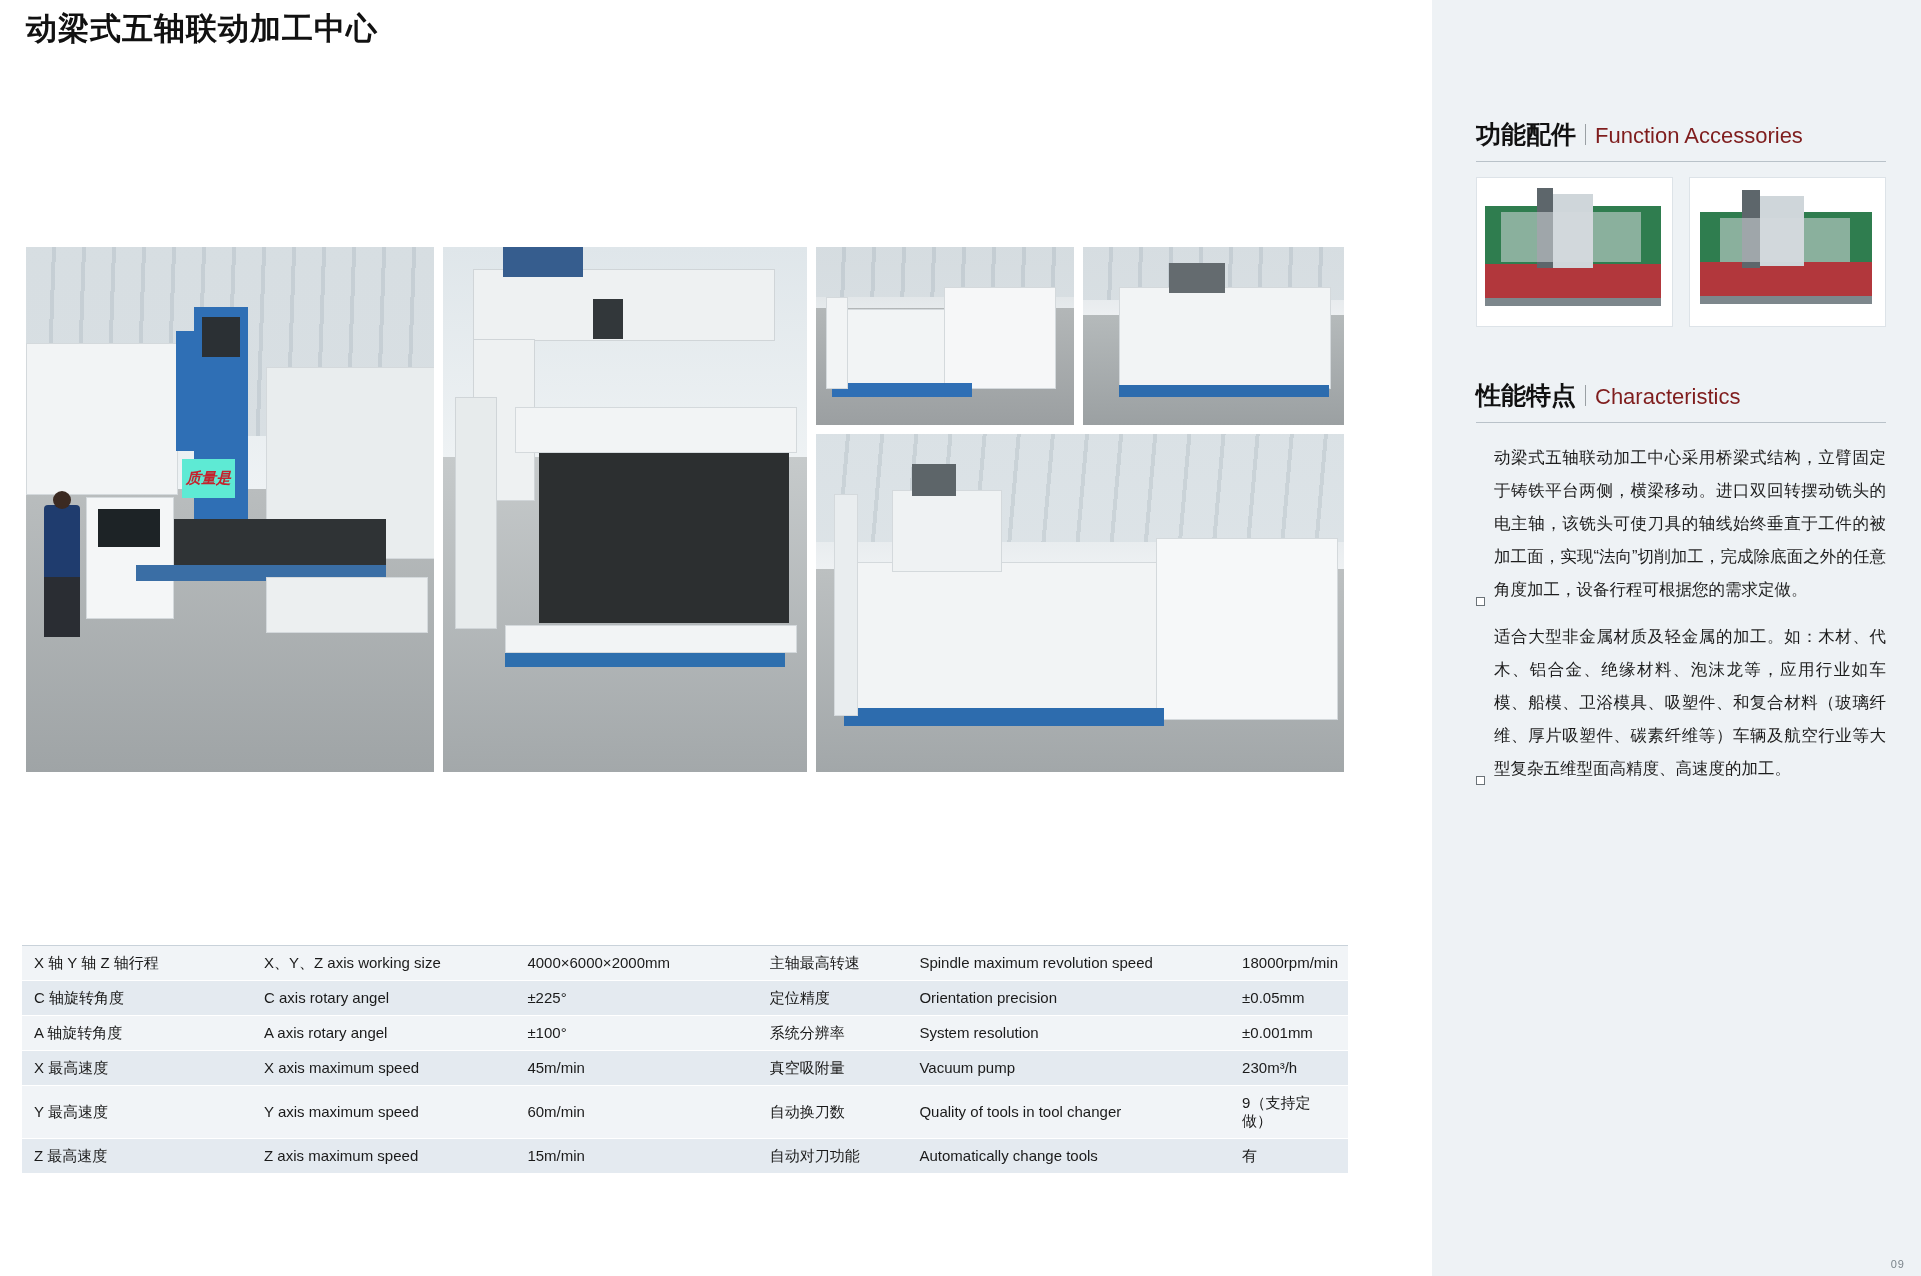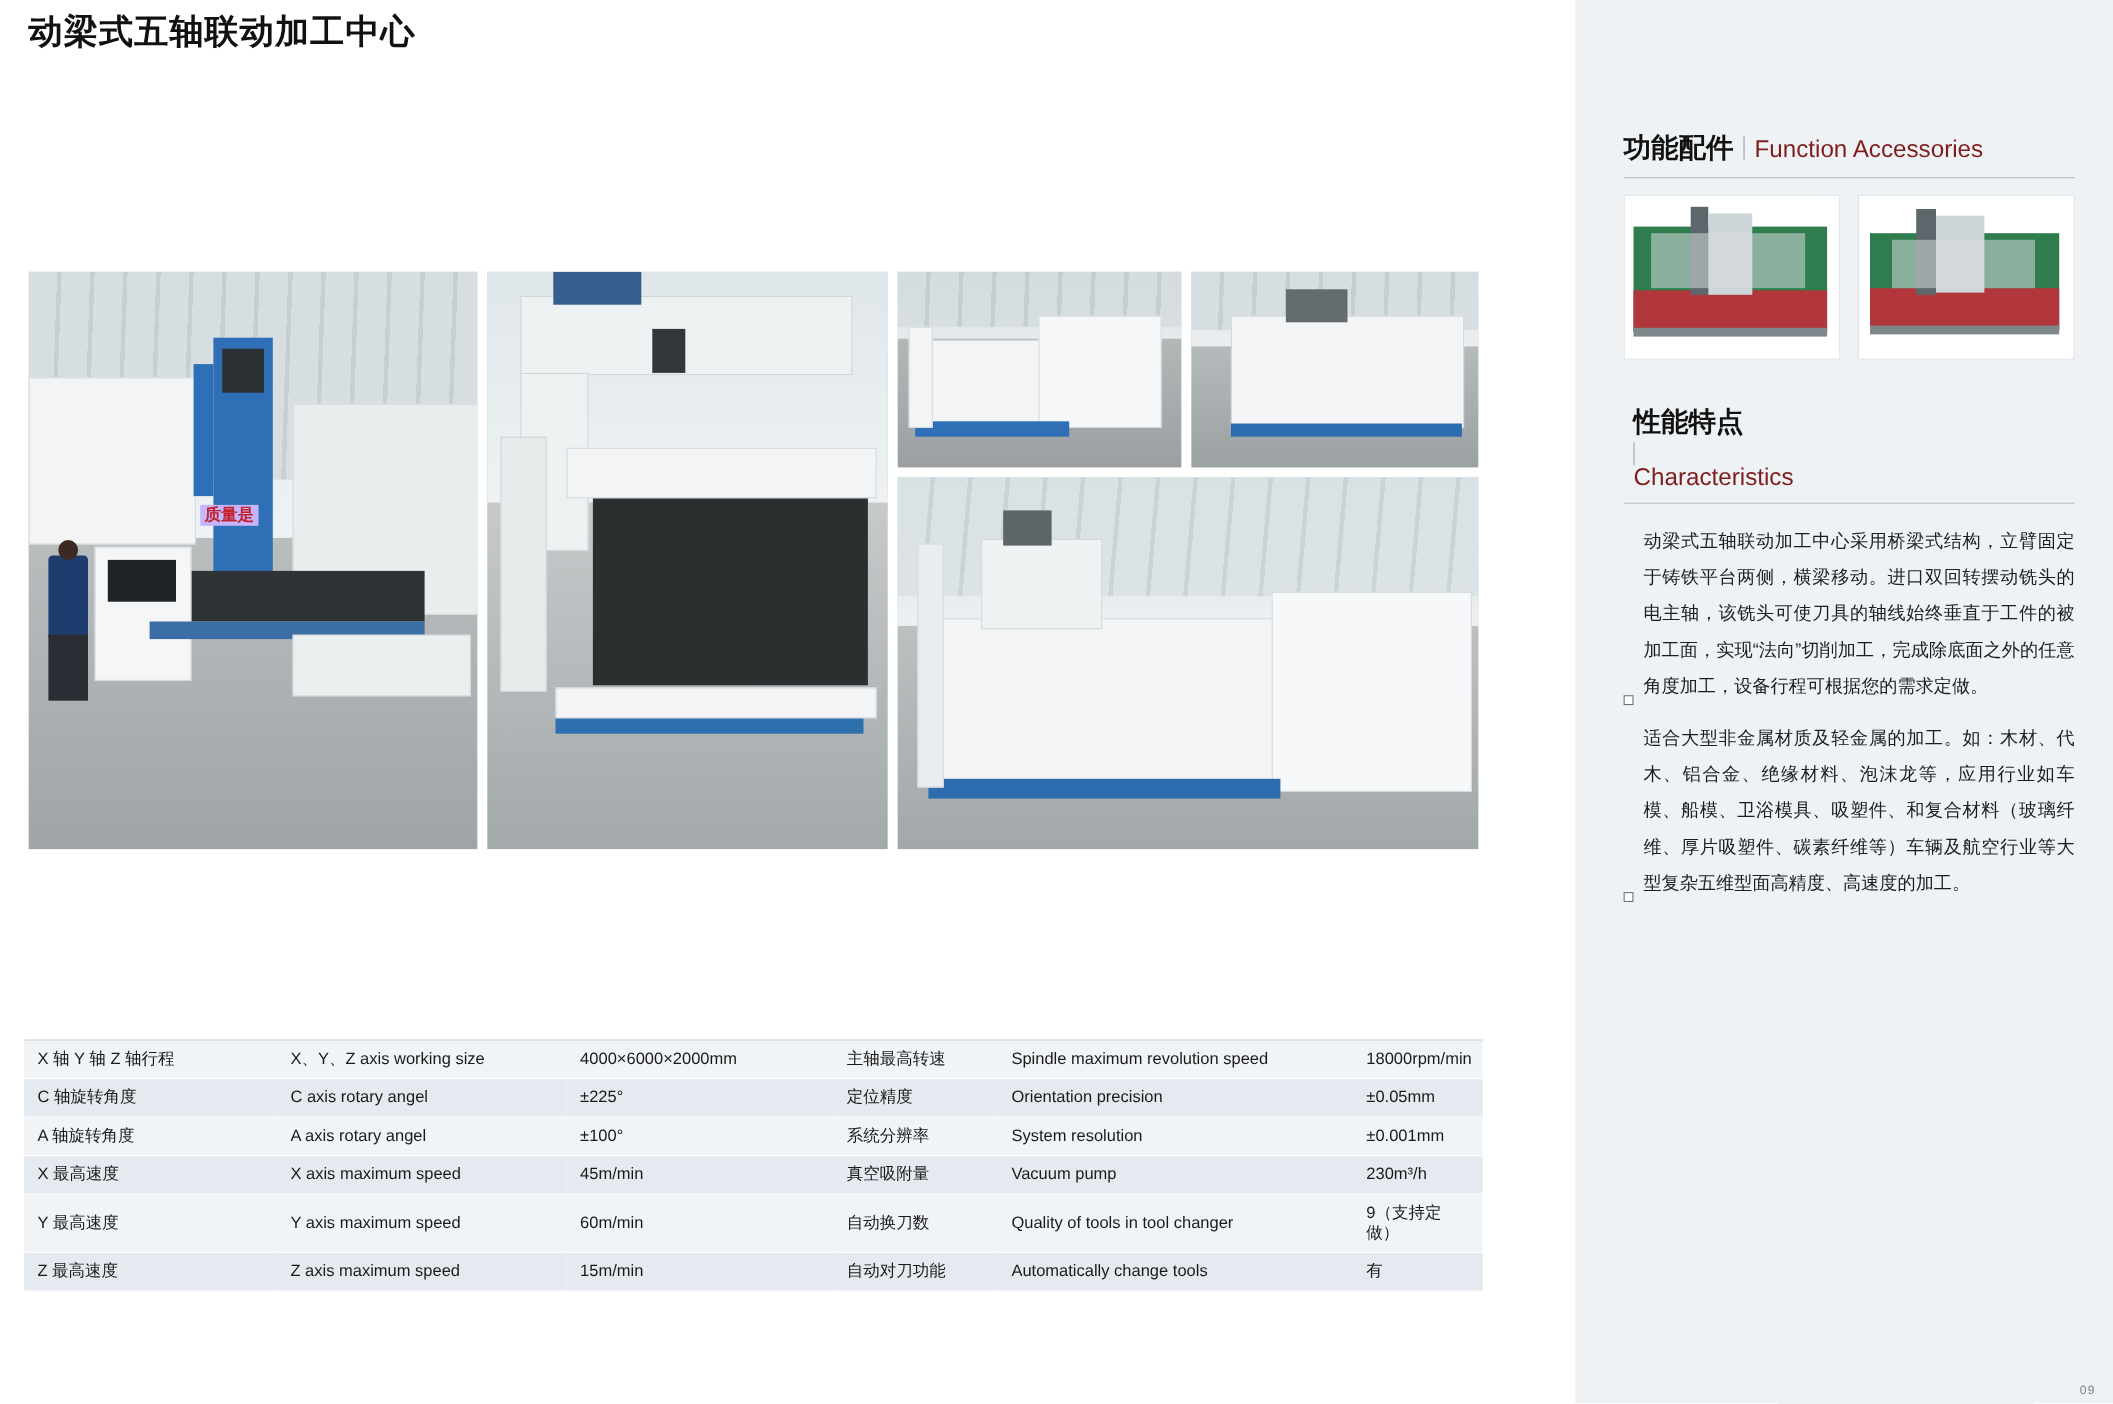--- a/index.html
+++ b/index.html
@@ -142,7 +142,7 @@
     align-items: baseline;
     margin-top: 118px;
   }
-  .sec-head.second { margin-top: 40px; flex-direction: column; }
+  .sec-head.second { margin-top: 52px; }
   .sec-head .cn {
     font-size: 25px;
     font-weight: bold;

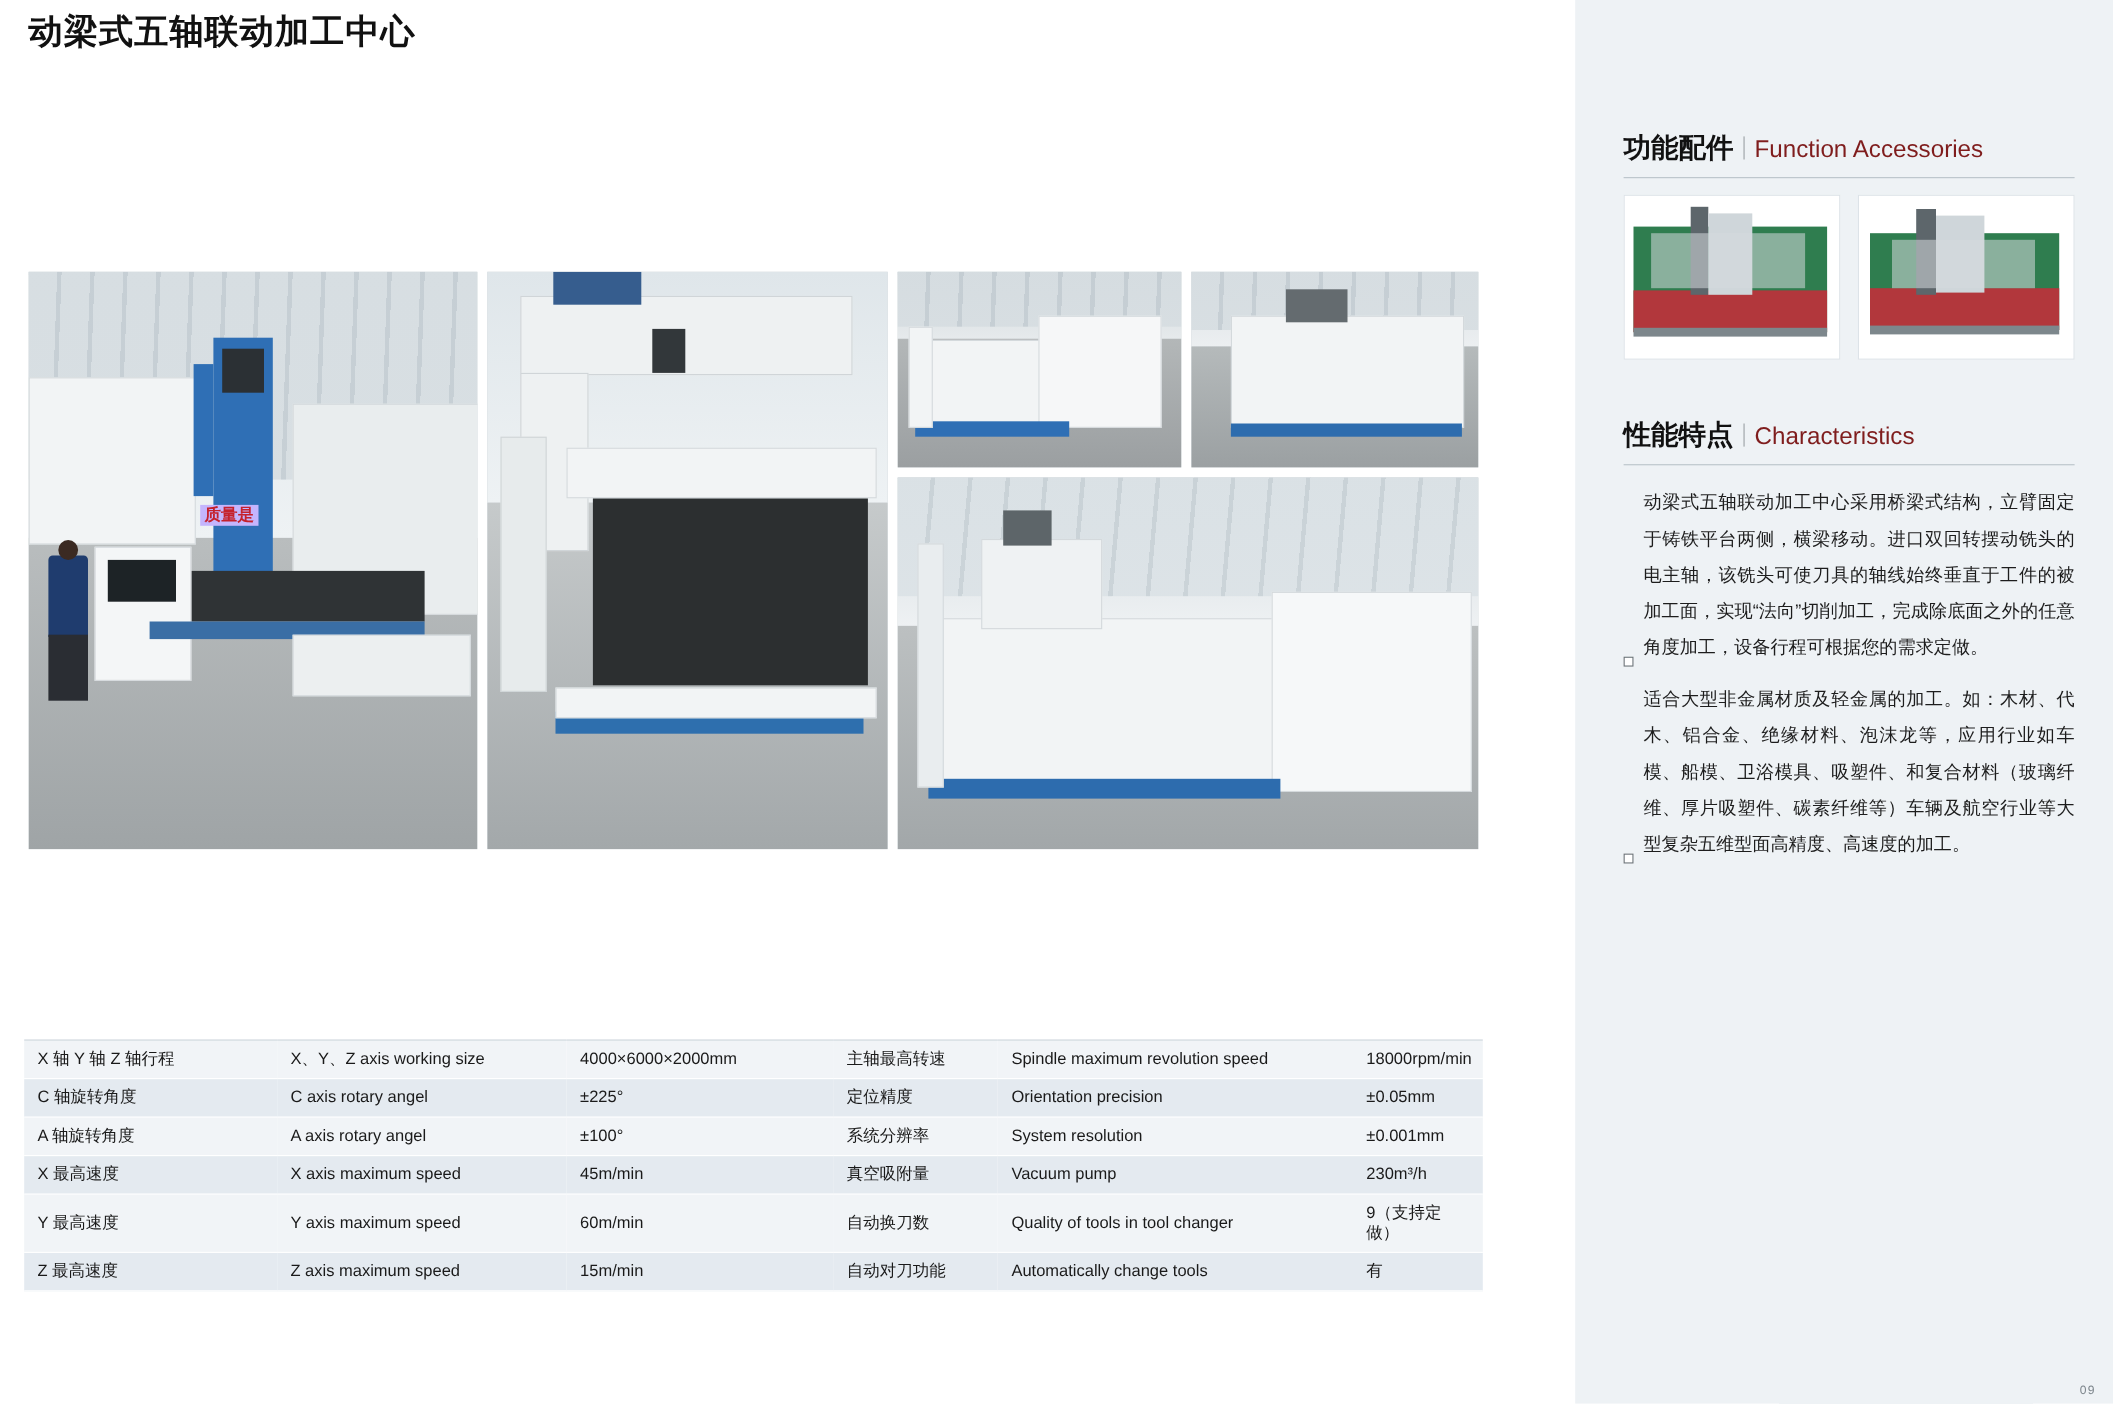--- a/index.html
+++ b/index.html
@@ -229,7 +229,7 @@
         <div class="machine-blue" style="left:168px;top:60px;width:54px;height:250px;"></div>
         <div class="machine-blue" style="left:150px;top:84px;width:18px;height:120px;"></div>
         <div class="machine-dark" style="left:176px;top:70px;width:38px;height:40px;background:#2b3034;"></div>
-        <div class="red-txt" style="left:156px;top:212px;font-size:15px;background:#c4b5fd;padding:0 4px;">质量是</div>
+        <div class="red-txt" style="left:156px;top:212px;font-size:15px;background:#5eead4;padding:10px 4px;font-style:italic;">质量是</div>
         <div class="machine-table" style="left:110px;top:272px;width:250px;height:46px;background:#2f3335;"></div>
         <div class="machine-body" style="left:60px;top:250px;width:86px;height:120px;background:#f4f6f7;"></div>
         <div class="machine-dark" style="left:72px;top:262px;width:62px;height:38px;background:#1d2326;"></div>

